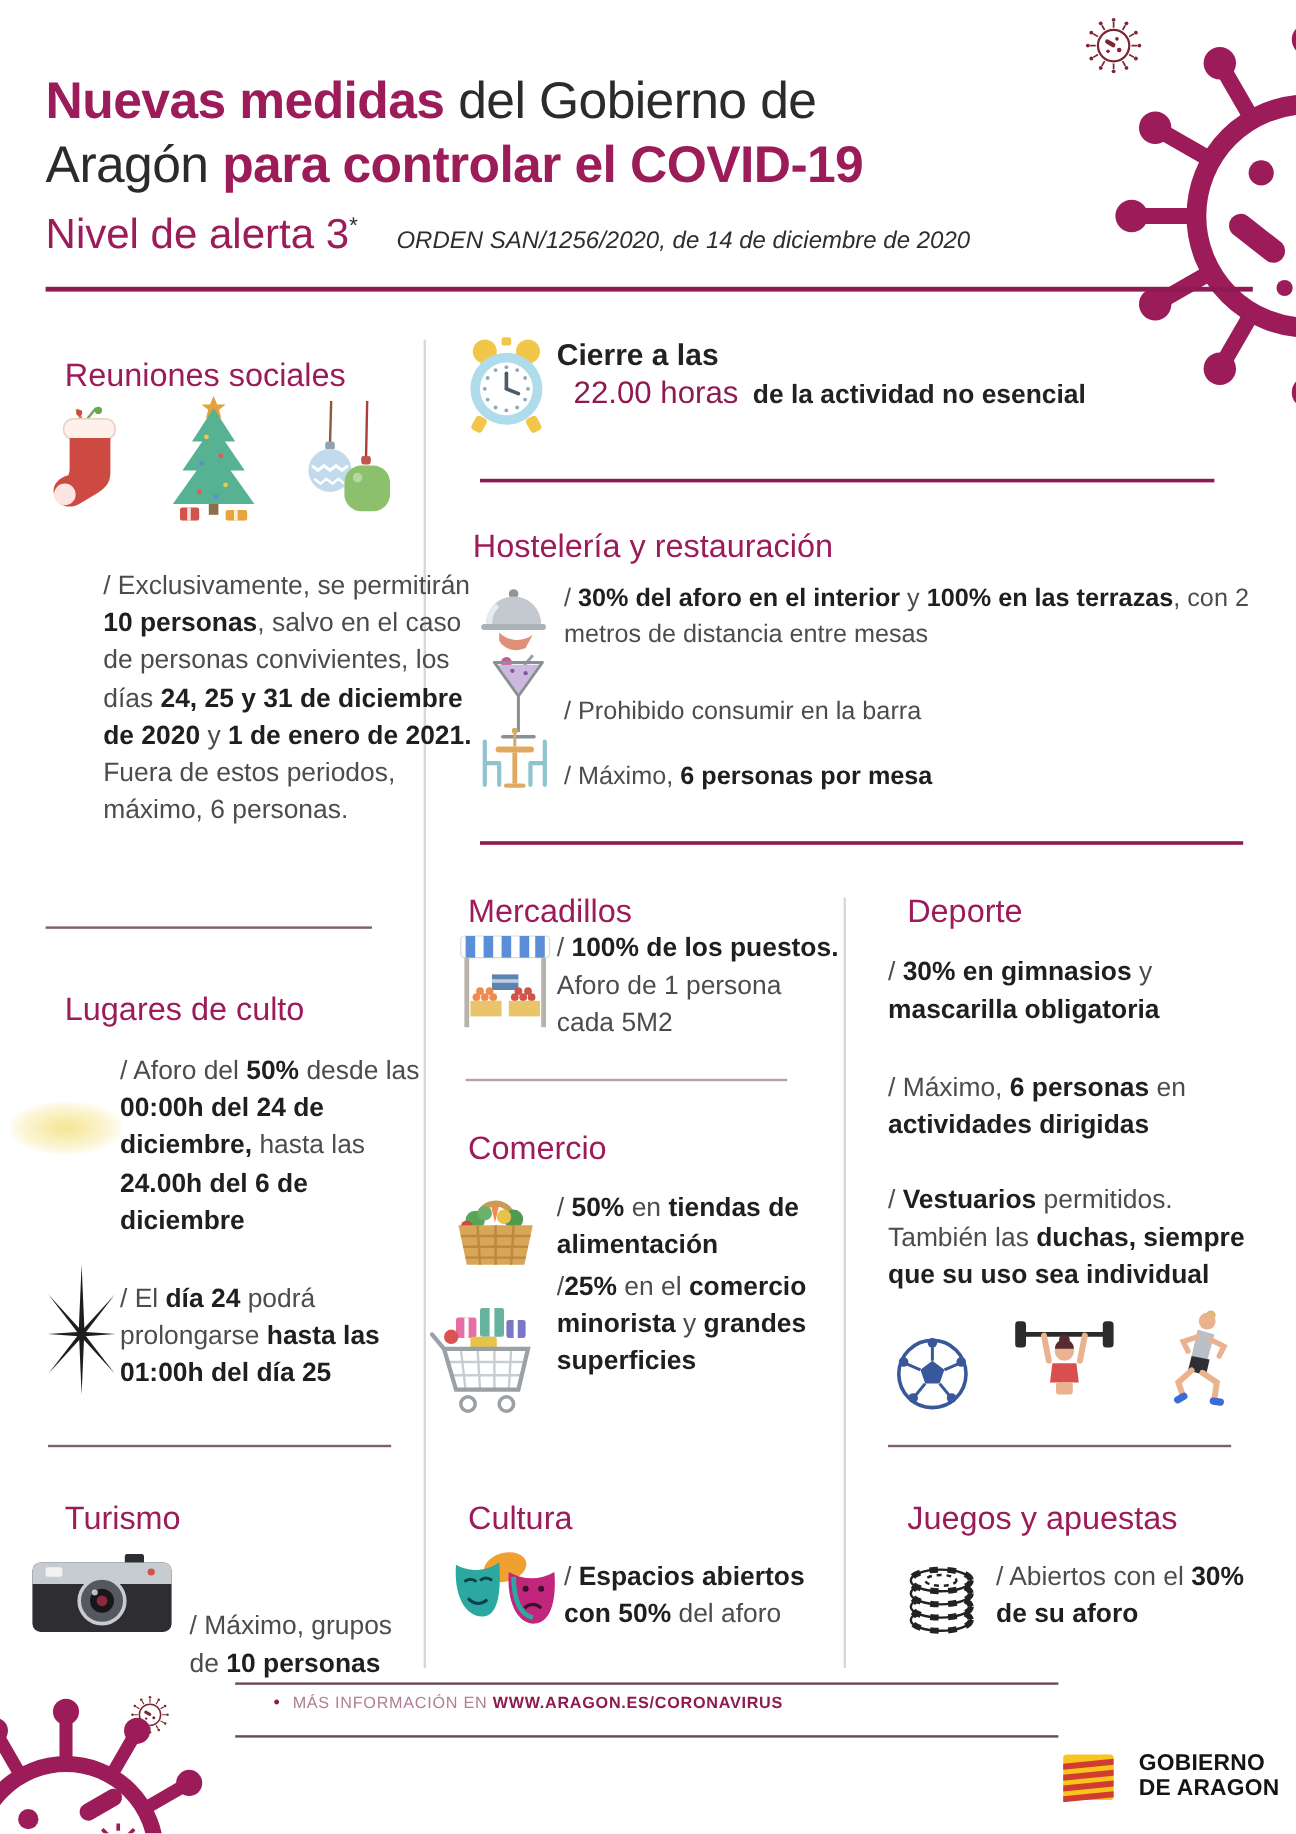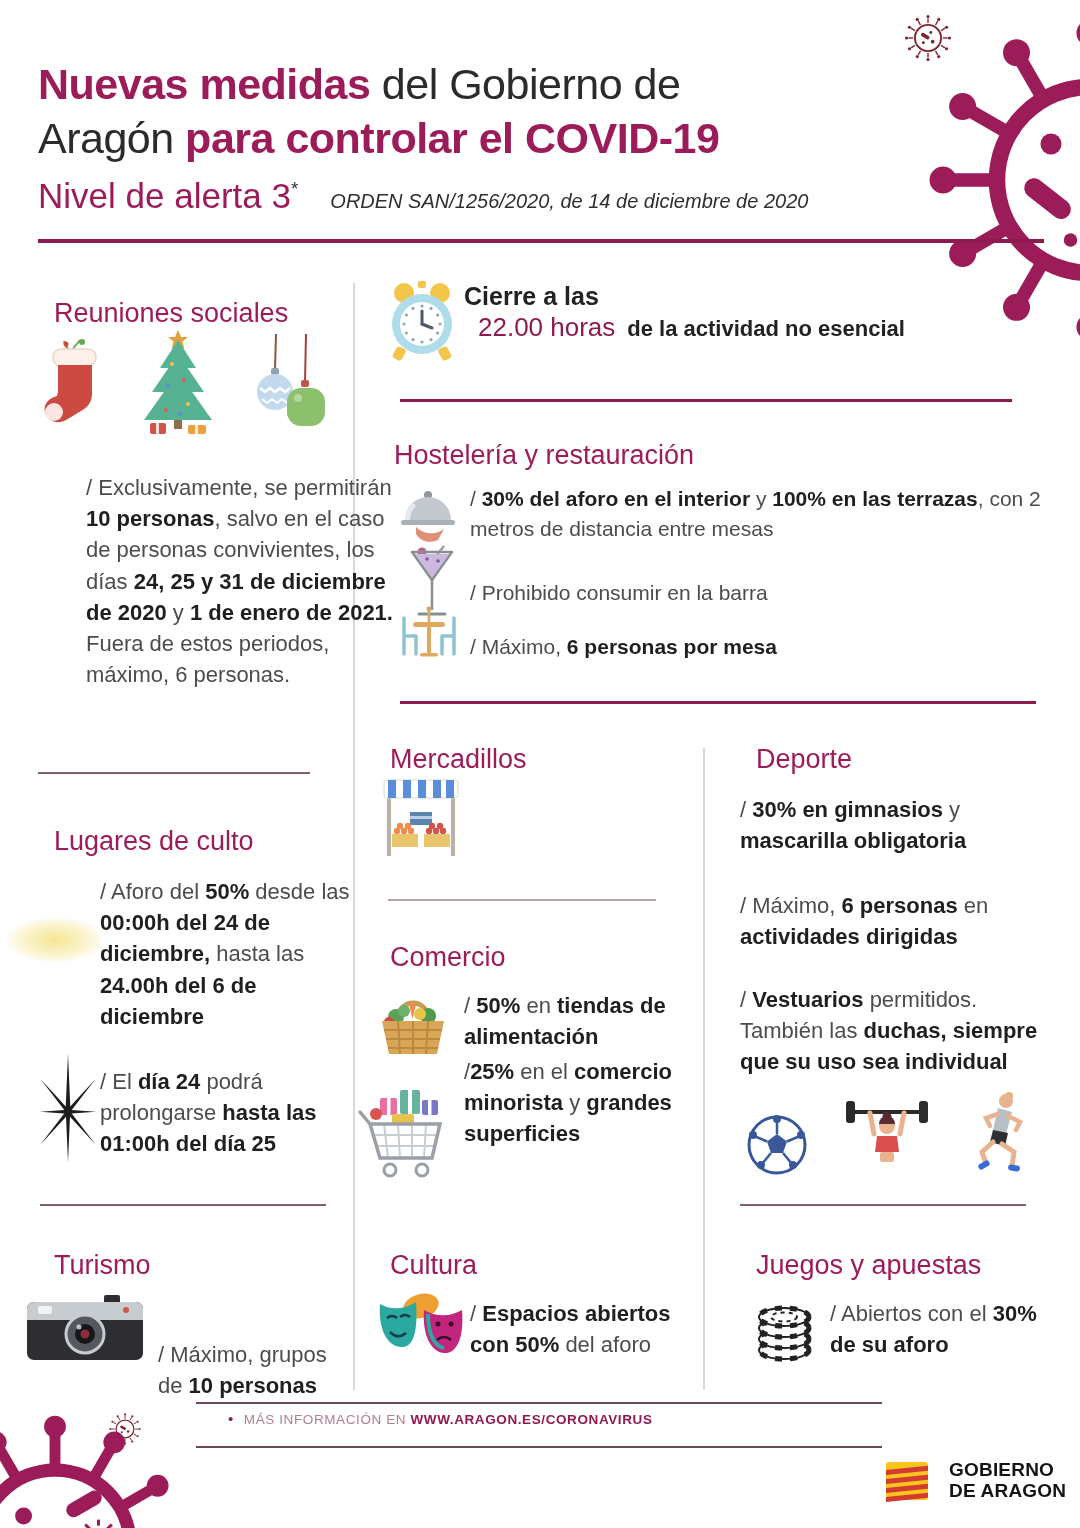--- a/index.html
+++ b/index.html
@@ -338,6 +338,7 @@
     <rect x="10" y="60" width="26" height="13" fill="#e9c46a"></rect>
     <rect x="42" y="60" width="26" height="13" fill="#e9c46a"></rect>
   </svg>
+  <p class="mtext" style="left:464px;top:774px;width:240px;"><span>/ </span><span class="seg-b">100% de los puestos.</span><span> Aforo de 1 persona cada 5M2</span></p>
 
   <div class="tdiv tdiv-light" style="left:388px;top:899px;width:268px;"></div>
 

